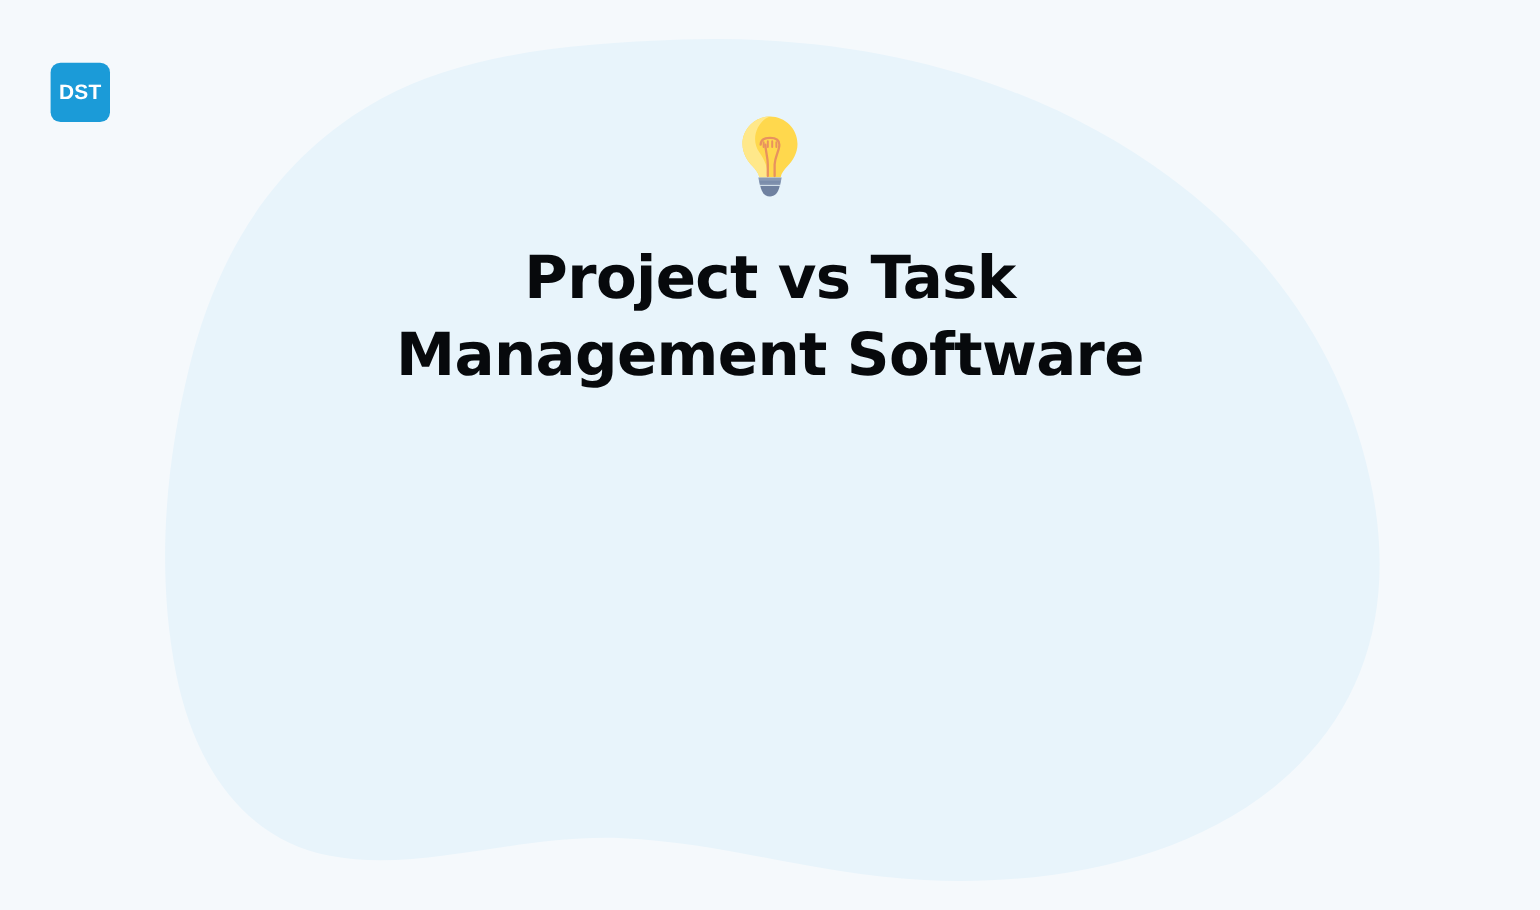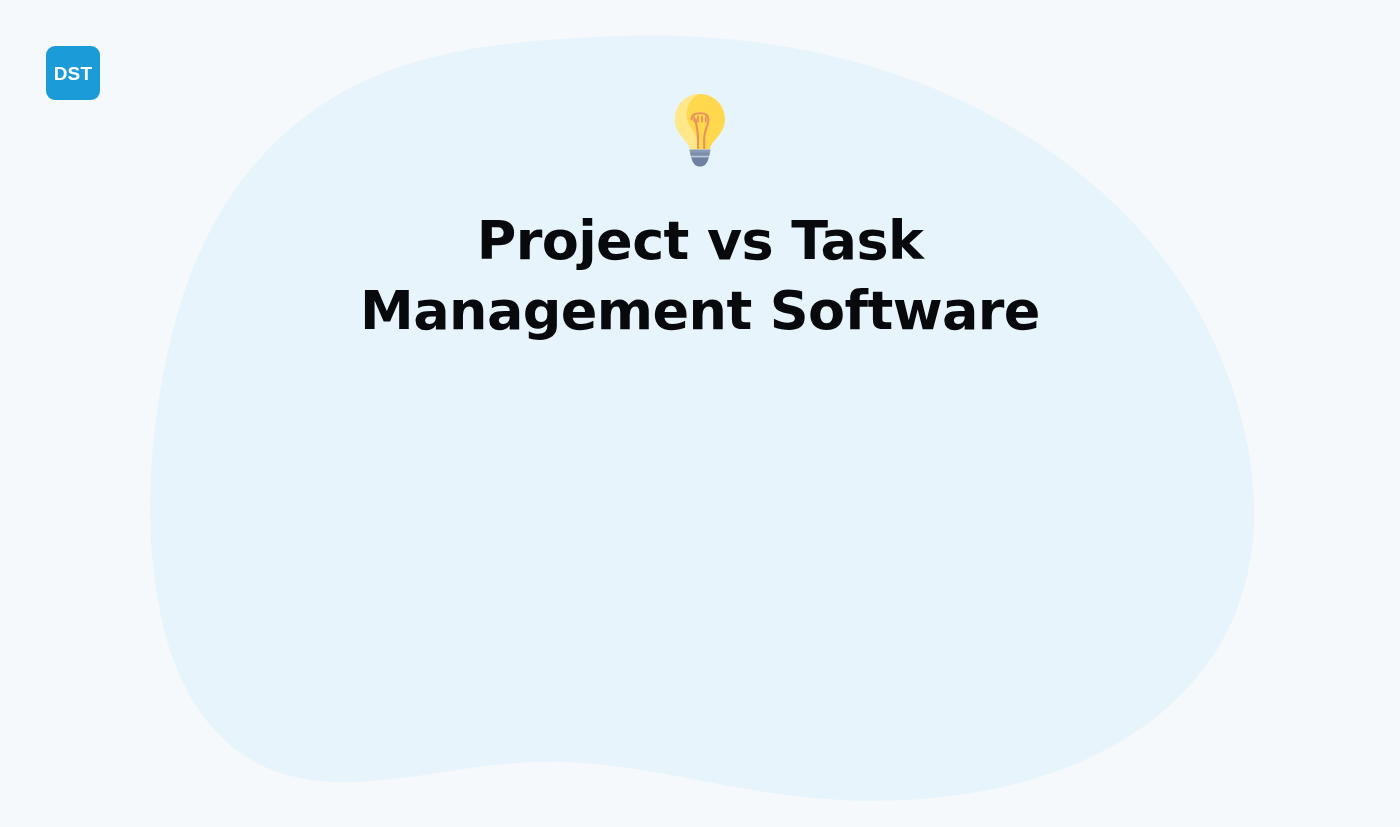--- a/index.html
+++ b/index.html
@@ -36,7 +36,7 @@
   #brand-badge {
     position: absolute;
     left: 46px;
-    top: 46px;
+    top: 57px;
     width: 54px;
     height: 54px;
     border-radius: 9px;

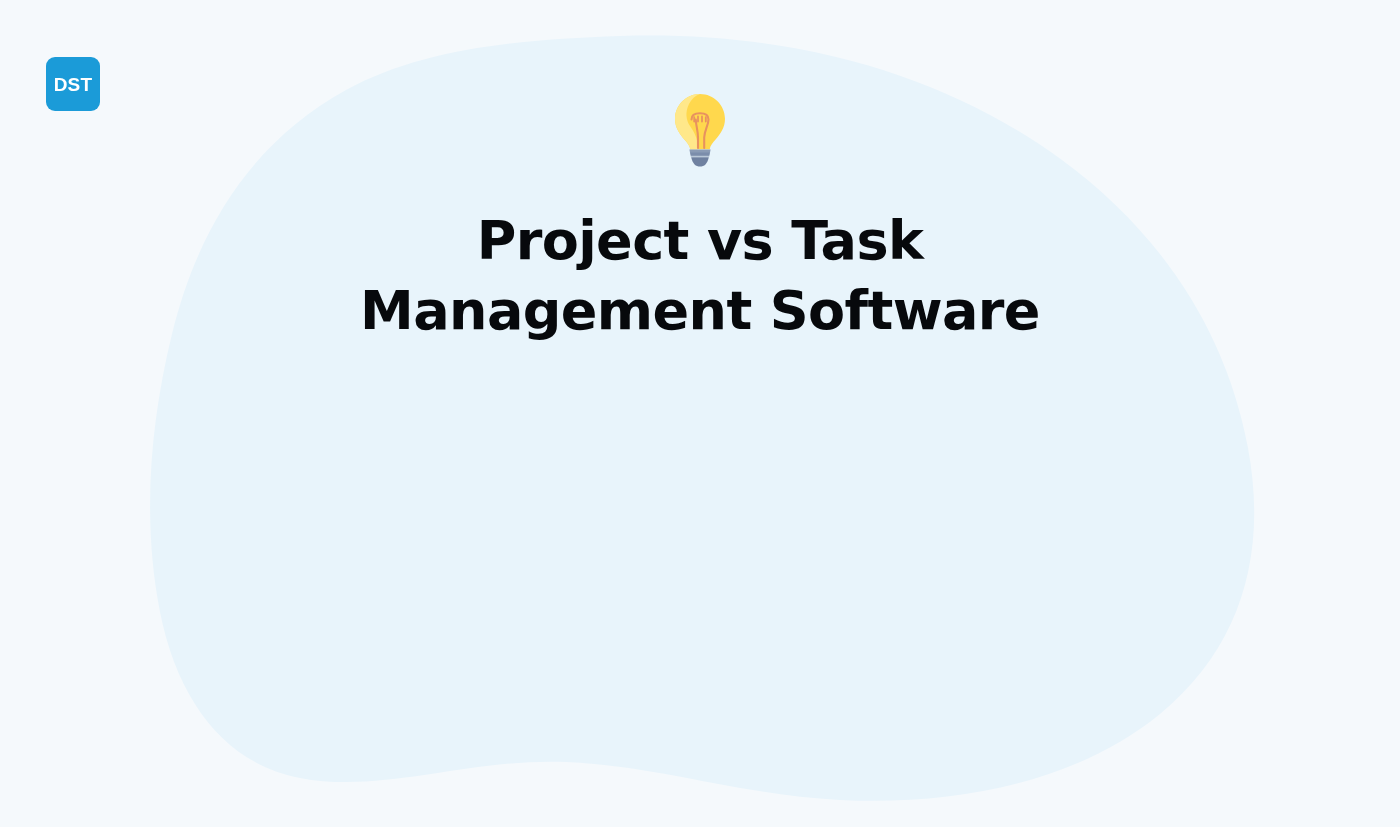--- a/index.html
+++ b/index.html
@@ -58,7 +58,7 @@
   #content {
     position: absolute;
     left: 50%;
-    top: 92px;
+    top: 104px;
     transform: translateX(-50%);
     width: 1060px;
     display: flex;

